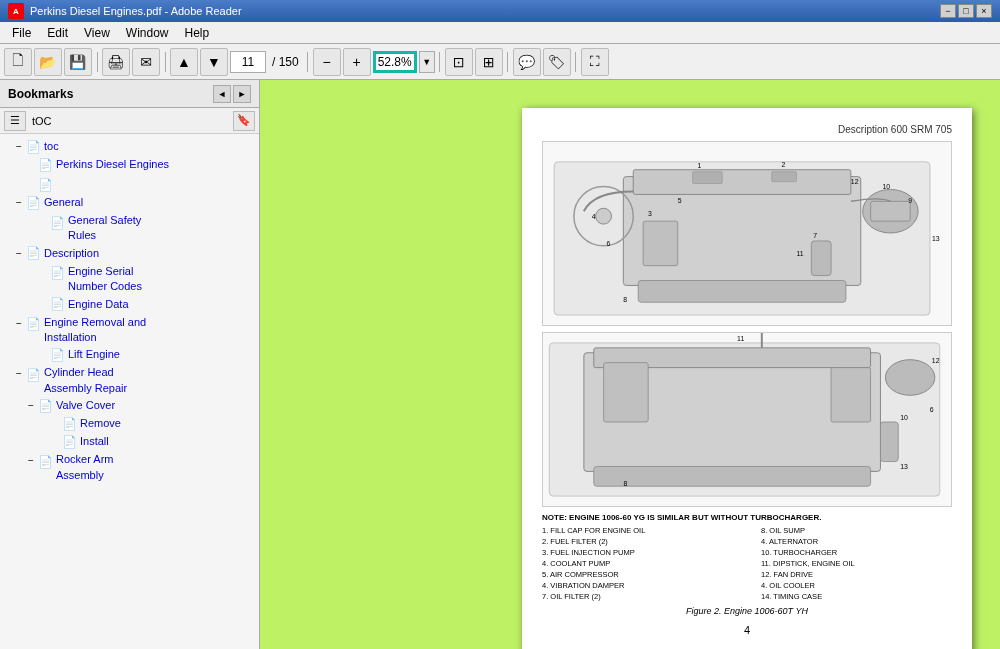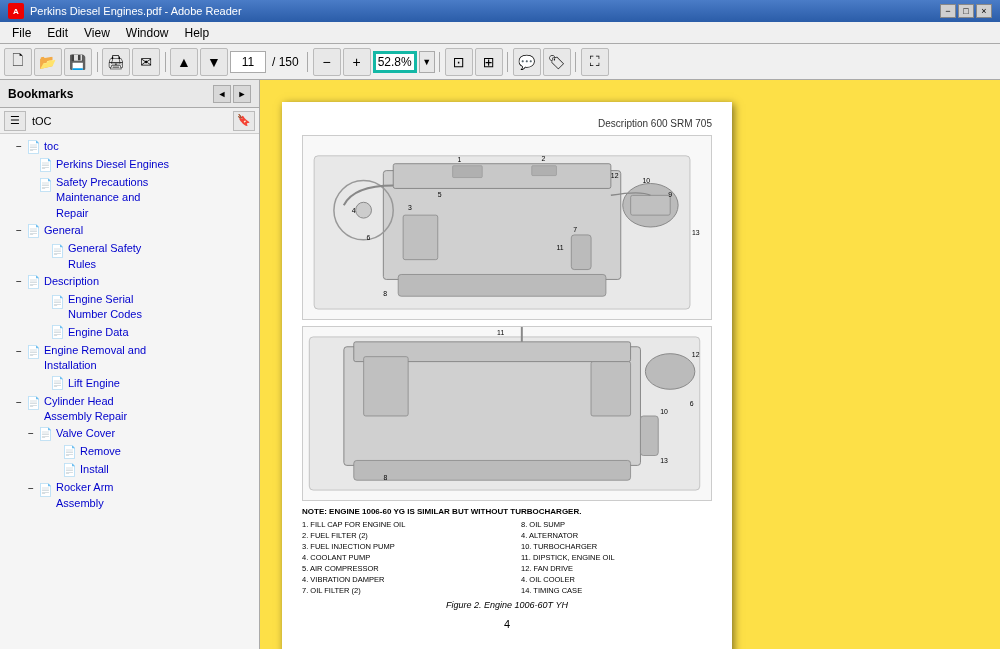--- a/index.html
+++ b/index.html
@@ -123,11 +123,11 @@
     
     .pdf-area {
       flex: 1;
-      background: #fde047;
+      background: #bef264;
       overflow: auto;
       display: flex;
-      justify-content: flex-start;
-      padding: 22px;
+      justify-content: flex-end;
+      padding: 28px;
     }
     .pdf-page {
       background: white;

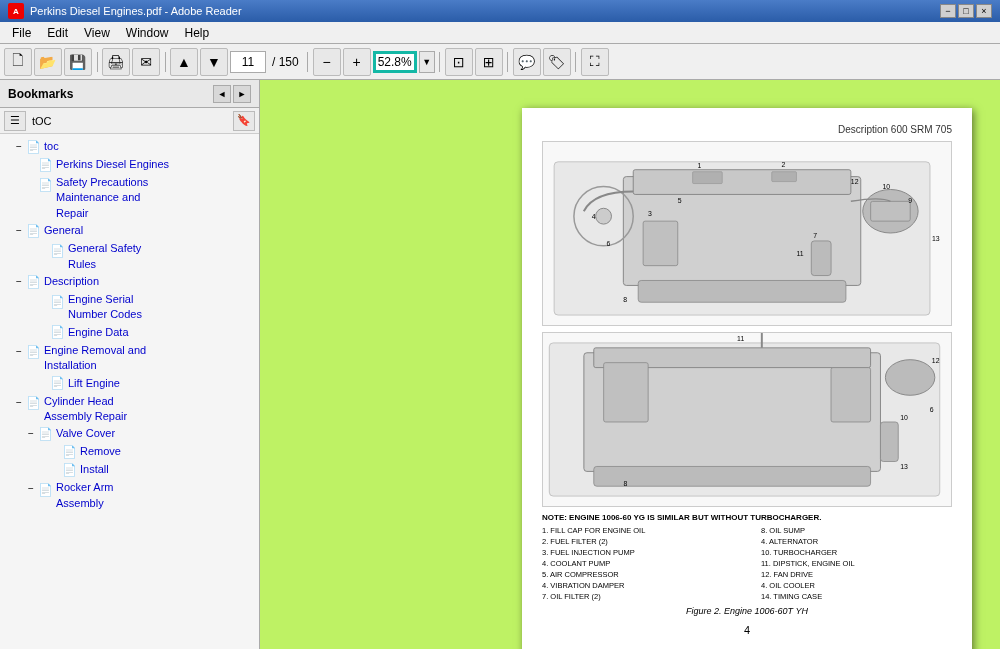--- a/index.html
+++ b/index.html
@@ -251,7 +251,6 @@
         <span class="tree-indent"></span>
         <span class="tree-toggle" style="margin-top:2px;"></span>
         <span class="tree-icon bm-icon" style="margin-top:2px;">📄</span>
-        <span class="tree-label"><a href="#">Safety Precautions<br>Maintenance and<br>Repair</a></span>
       </div>
 
       <div class="tree-item">

